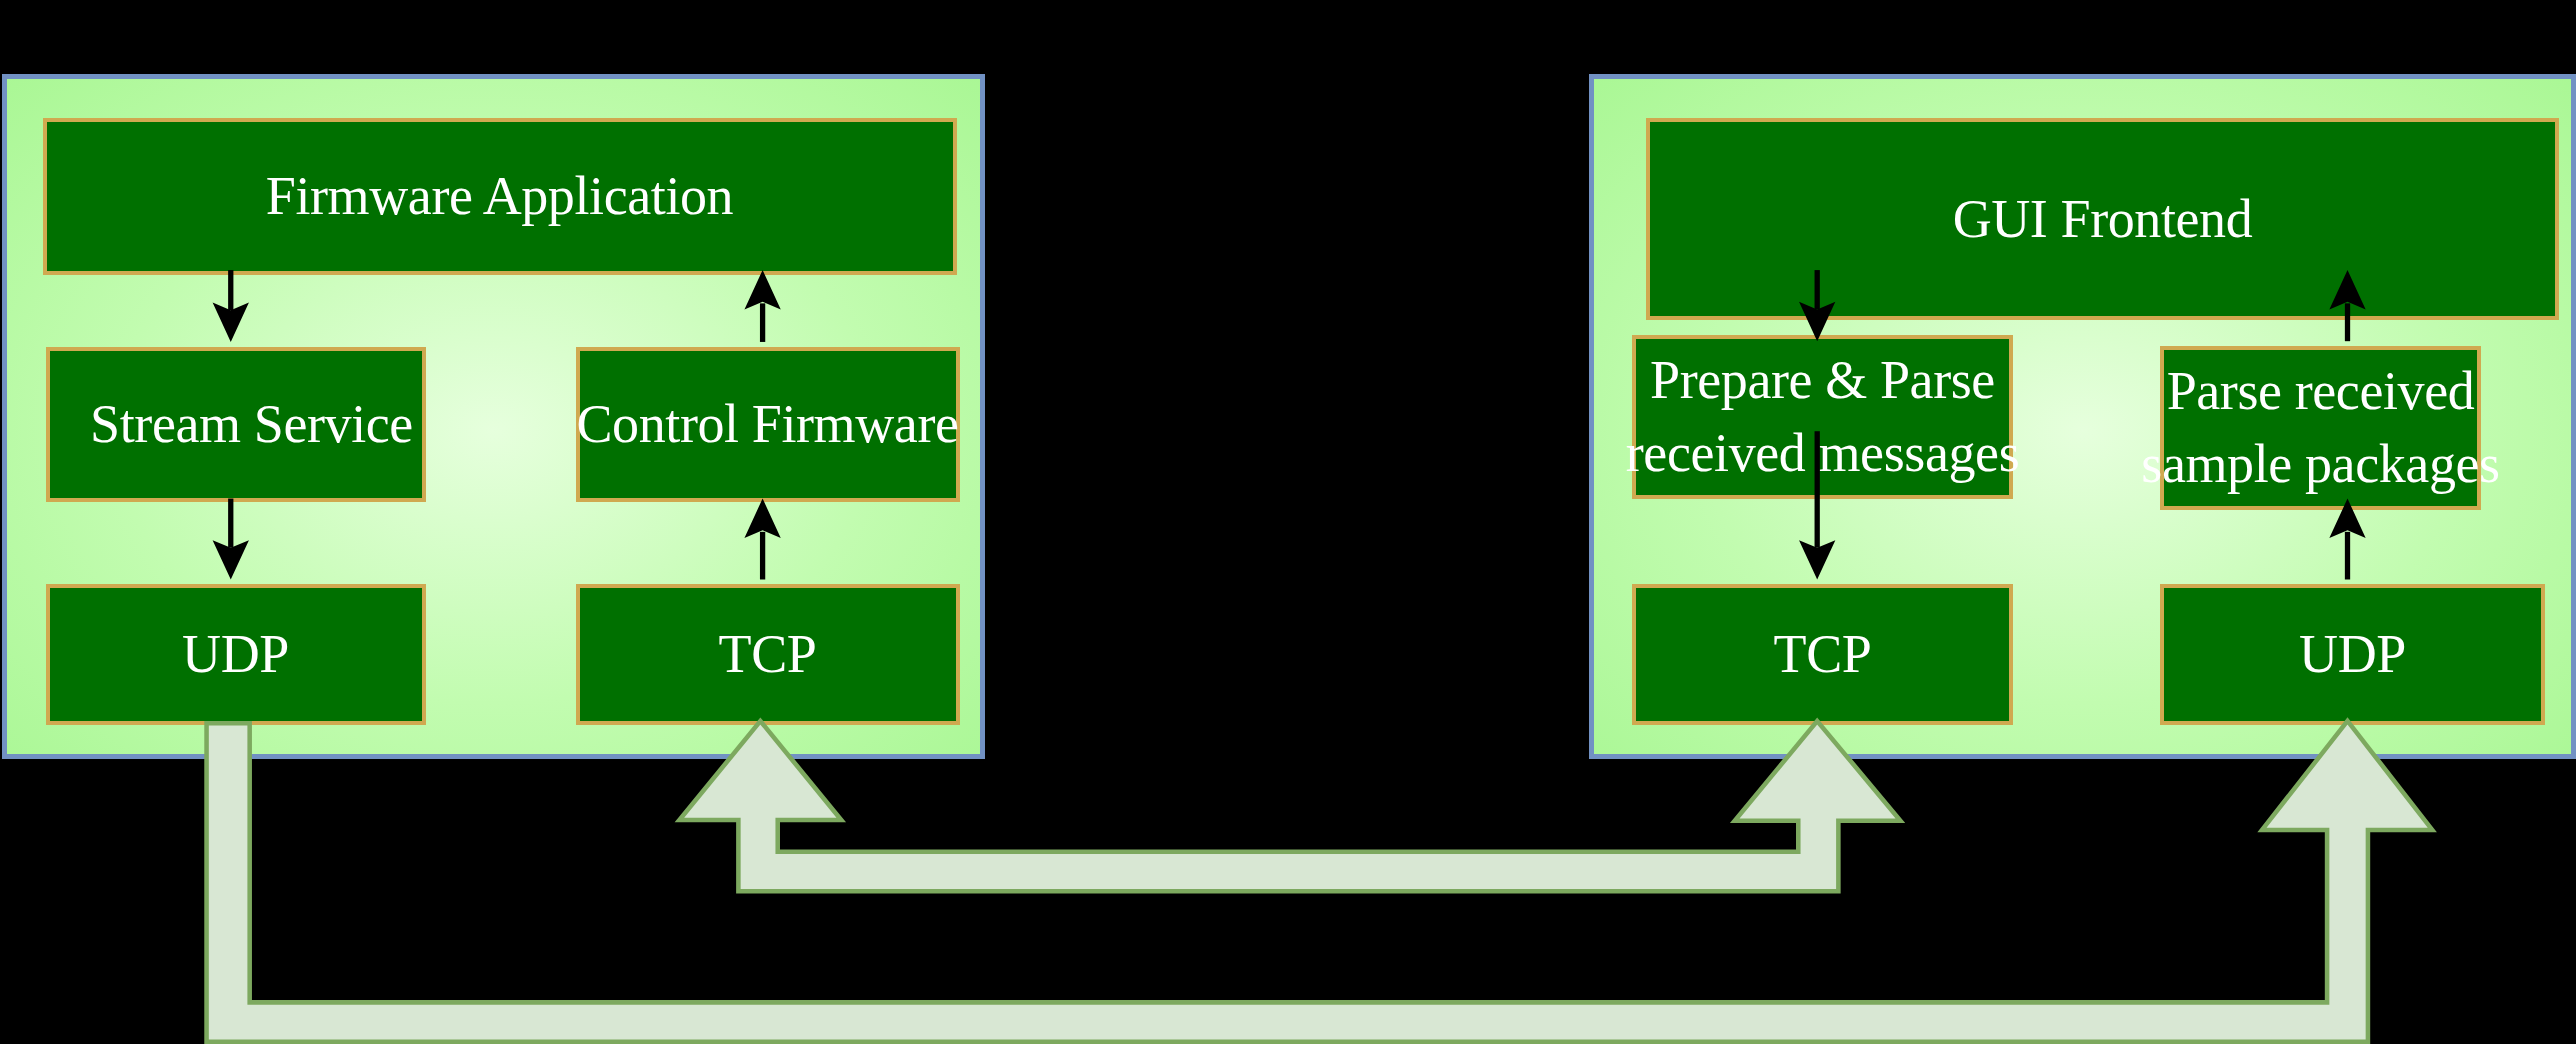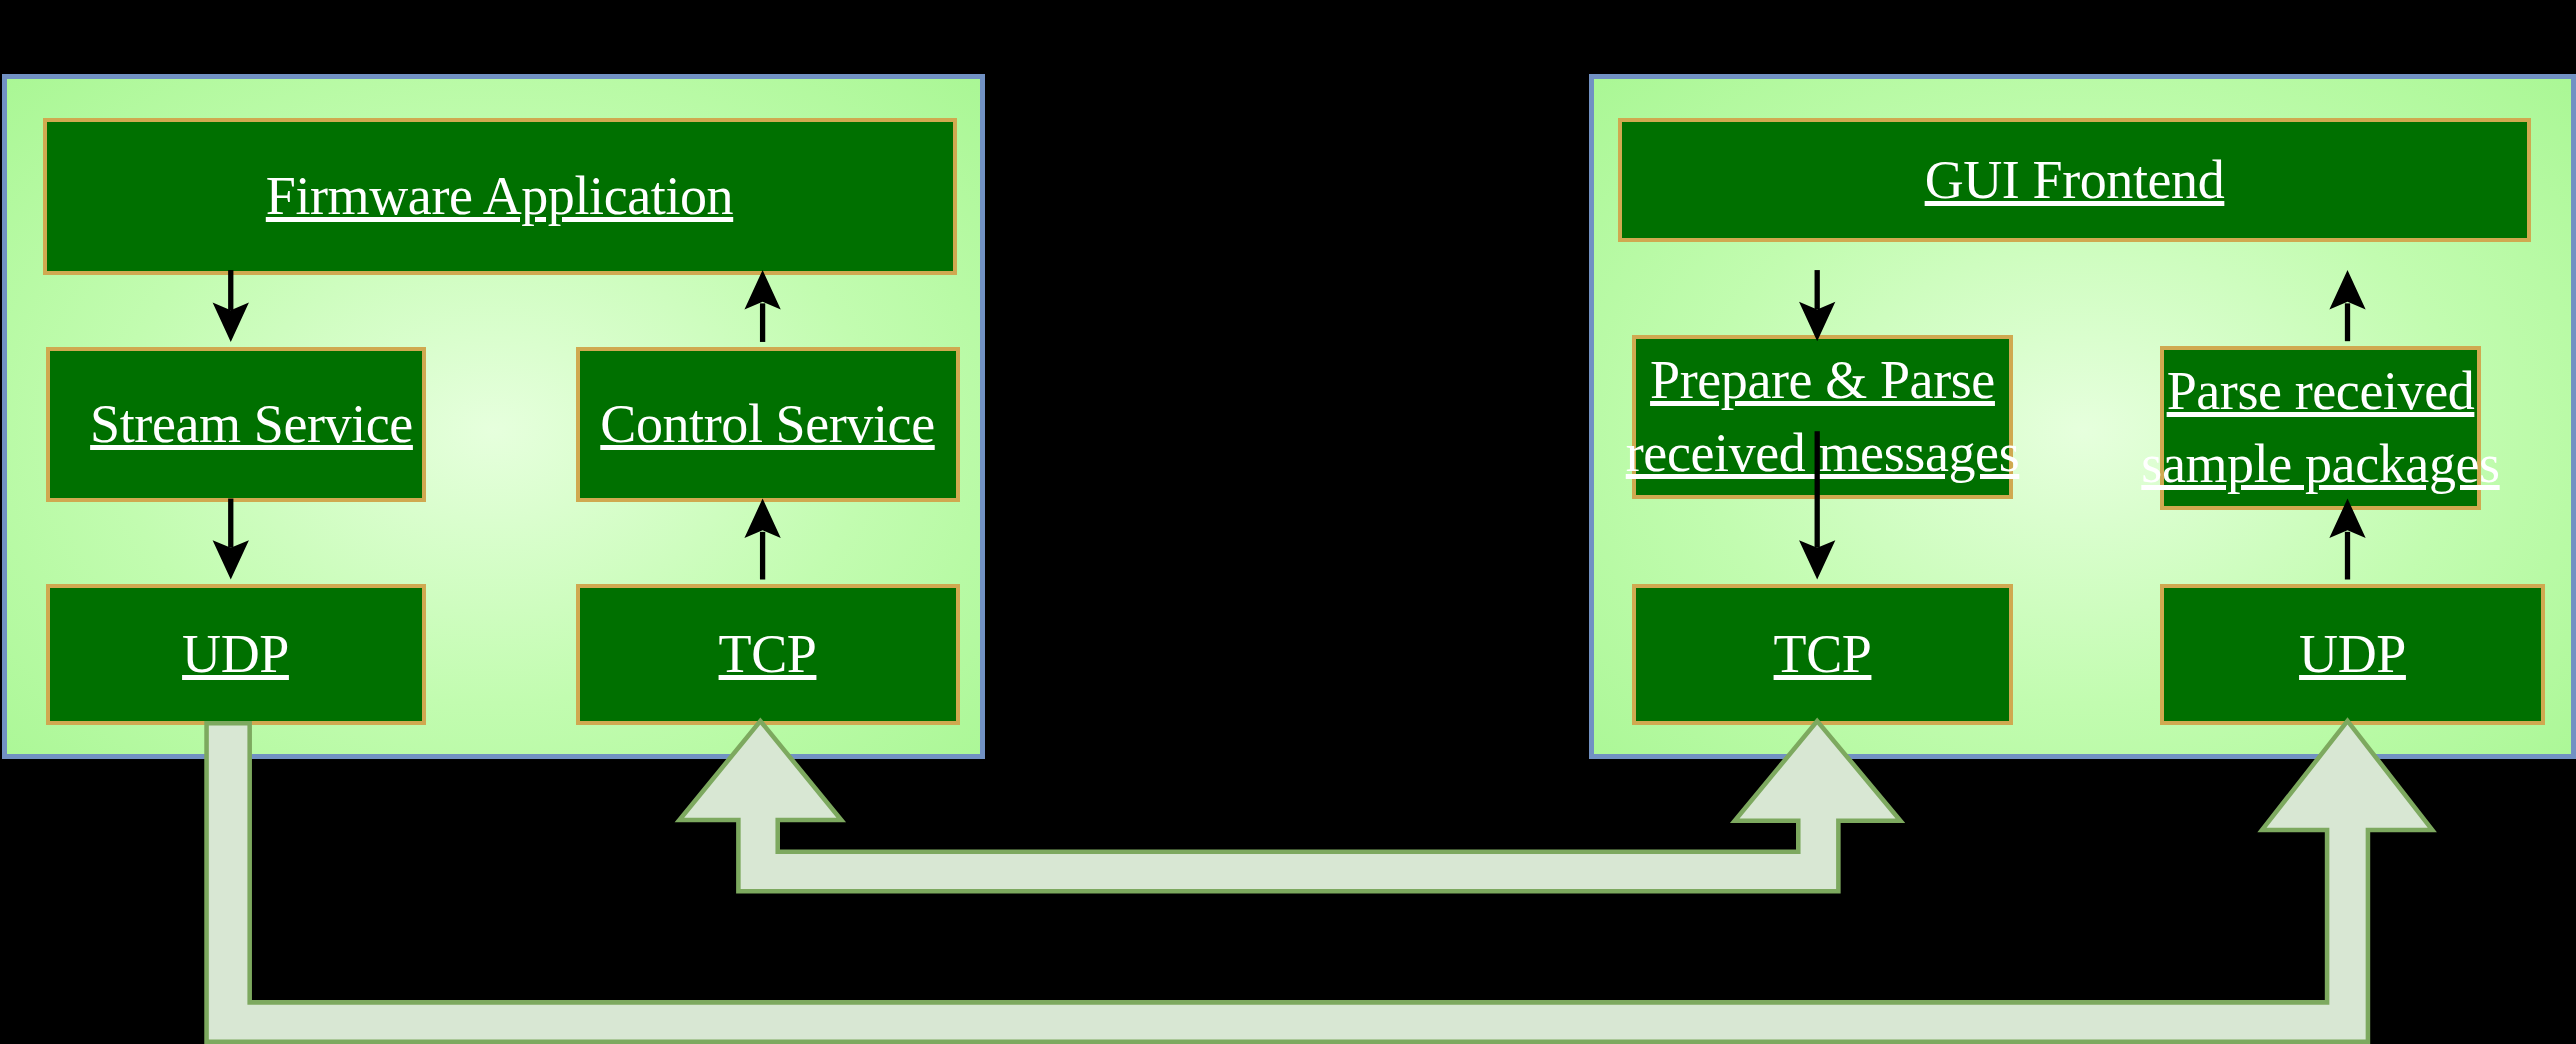--- a/index.html
+++ b/index.html
@@ -45,7 +45,7 @@
     letter-spacing: -0.4px;
     white-space: nowrap;
   }
-  .node span { display: block; text-decoration: underline; }
+  .node span { display: block; }
 
   .overlay {
     position: absolute;

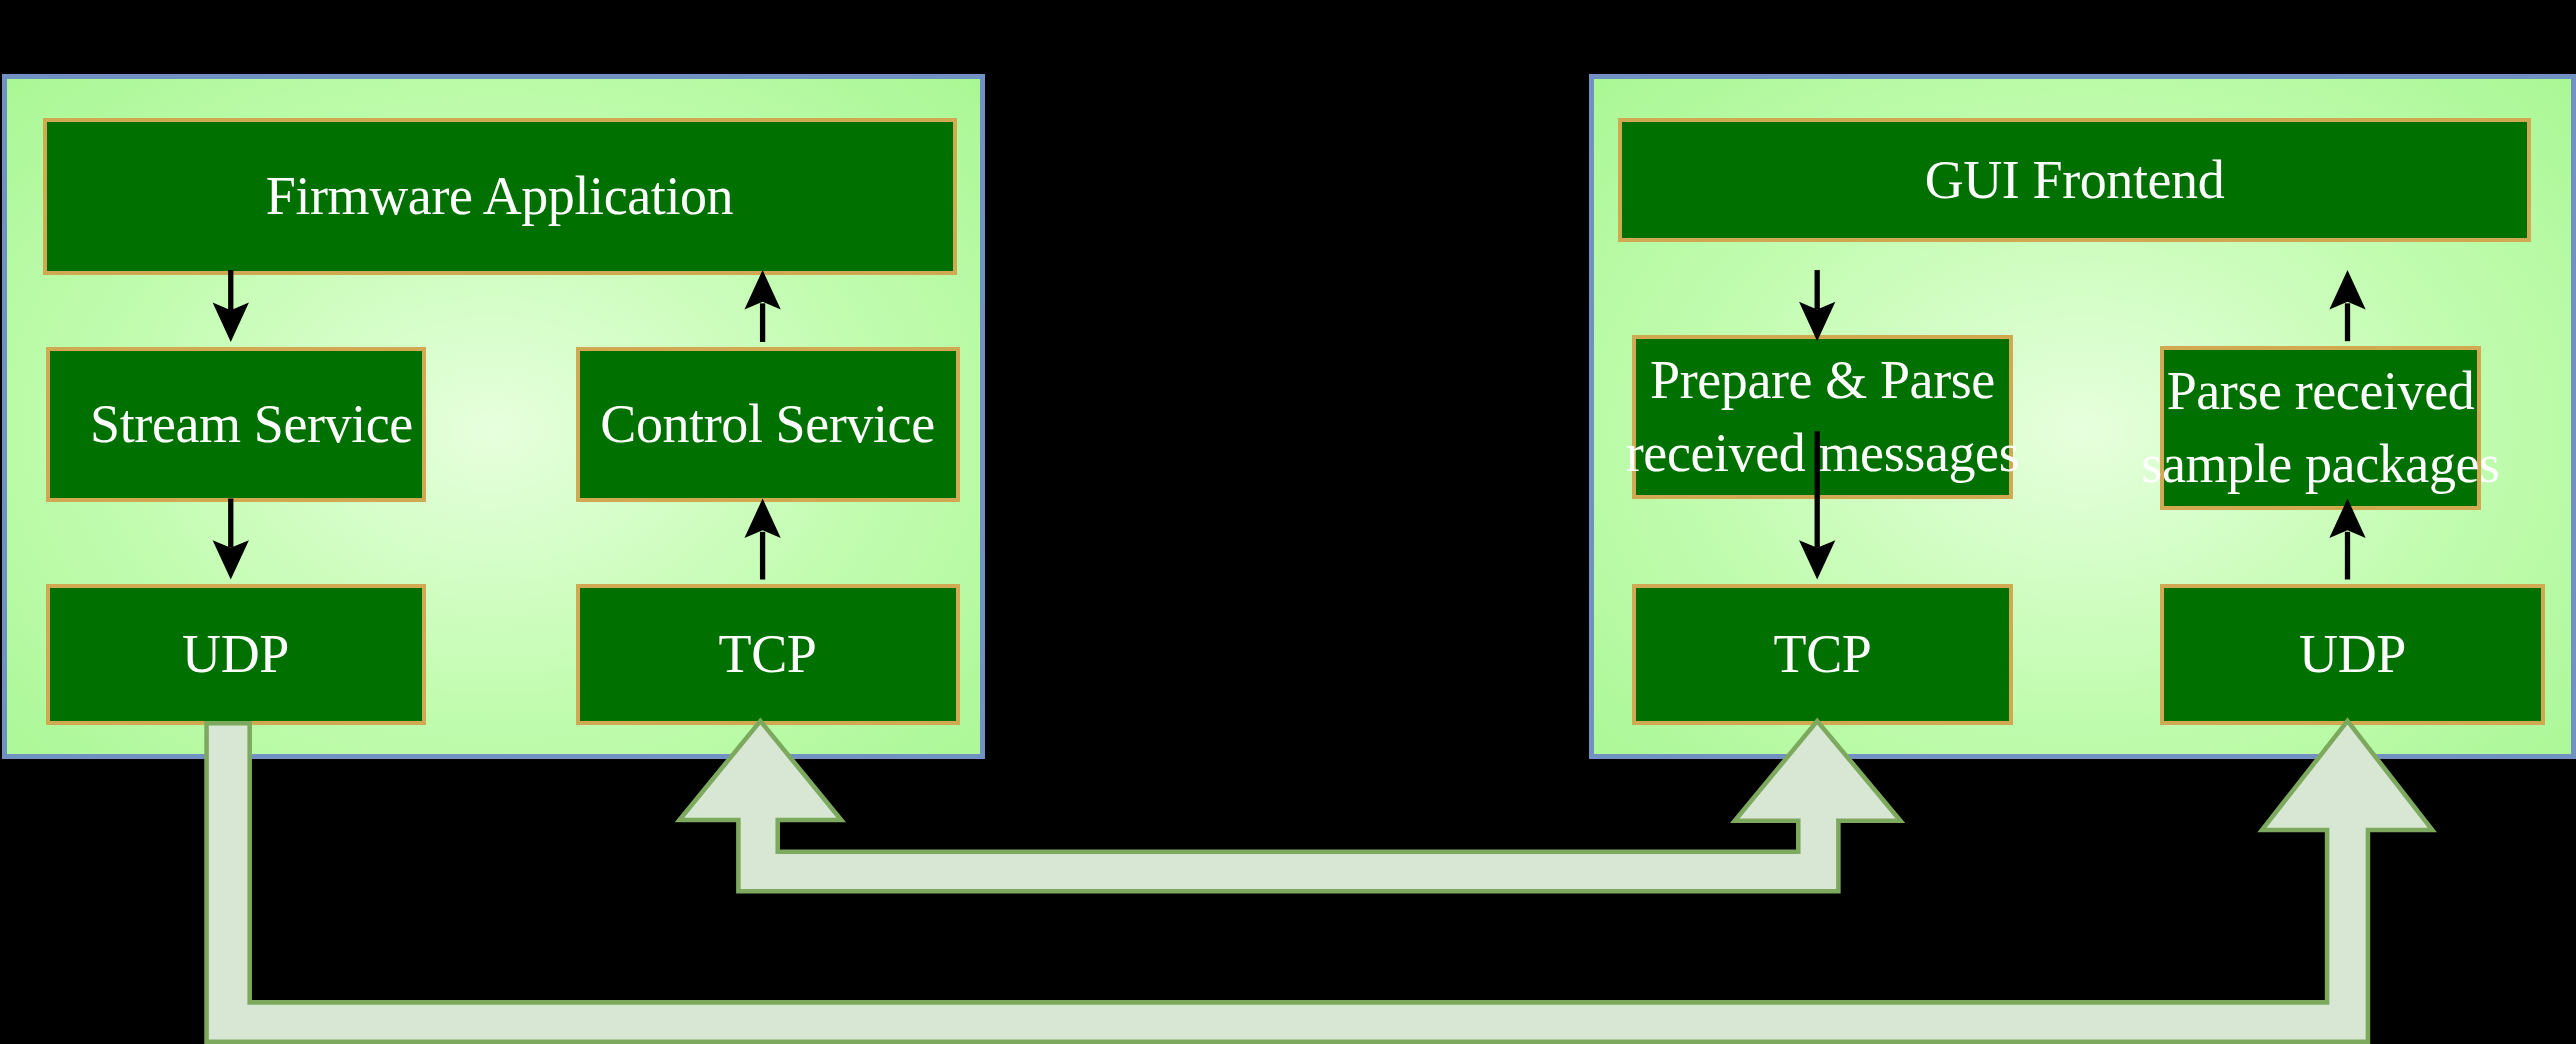--- a/index.html
+++ b/index.html
@@ -95,7 +95,7 @@
   </section>
 
   <section class="panel panel-right">
-    <div class="node" style="left:24px; top:39px; width:913px; height:124px;">
+    <div class="node" style="left:52px; top:39px; width:913px; height:202px;">
       <span>GUI Frontend</span>
     </div>
     <div class="node" style="left:38px; top:256px; width:381px; height:164px;">

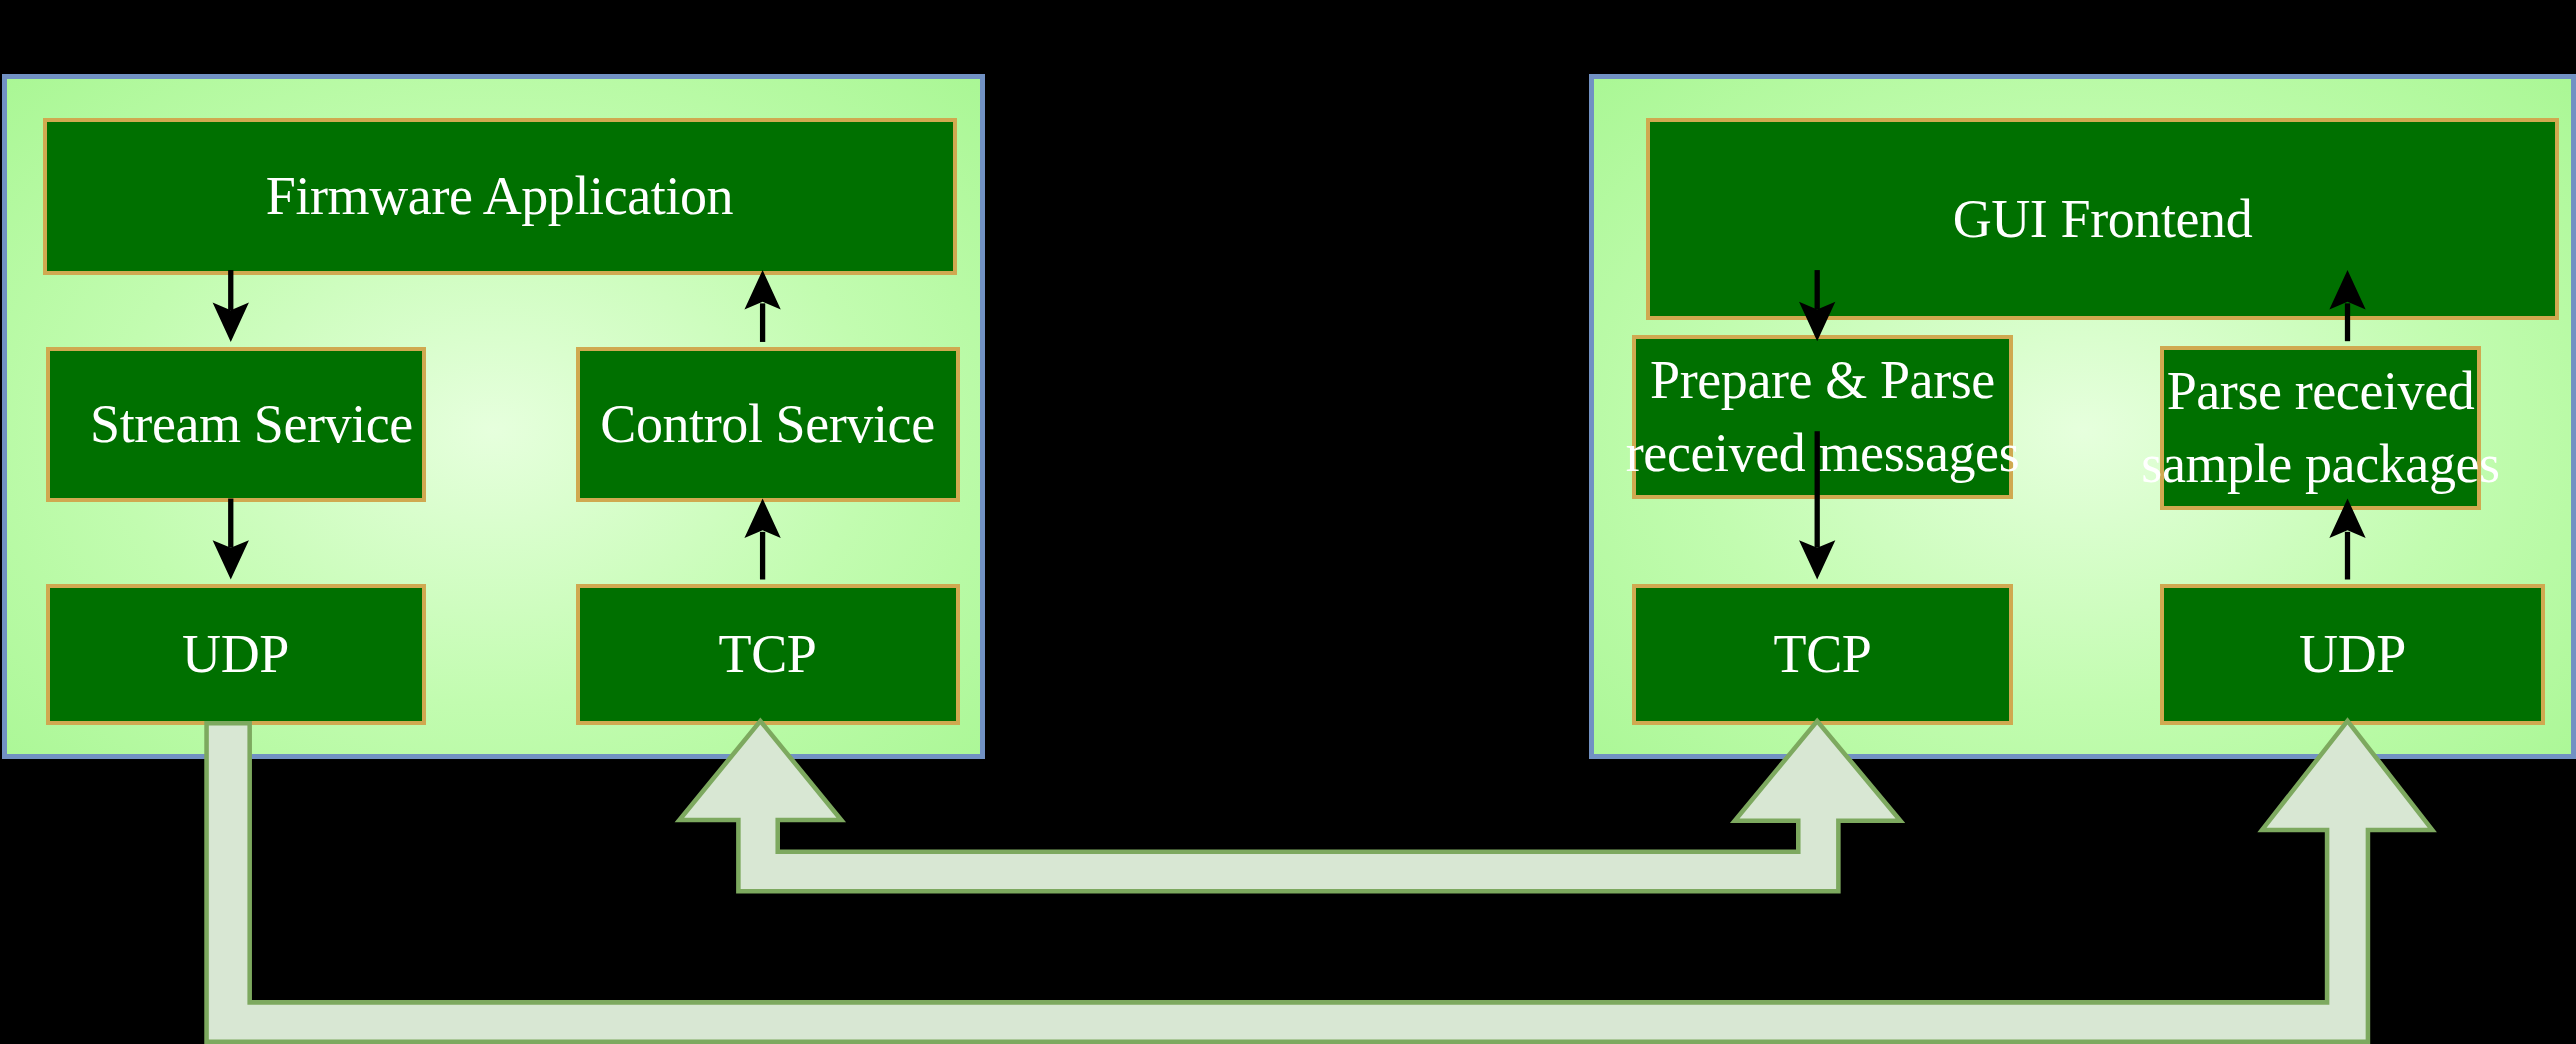--- a/index.html
+++ b/index.html
@@ -84,7 +84,7 @@
       <span>Stream Service</span>
     </div>
     <div class="node" style="left:569px; top:268px; width:384px; height:155px;">
-      <span>Control Service</span>
+      <span>Control Firmware</span>
     </div>
     <div class="node" style="left:39px; top:505px; width:380px; height:141px;">
       <span>UDP</span>

